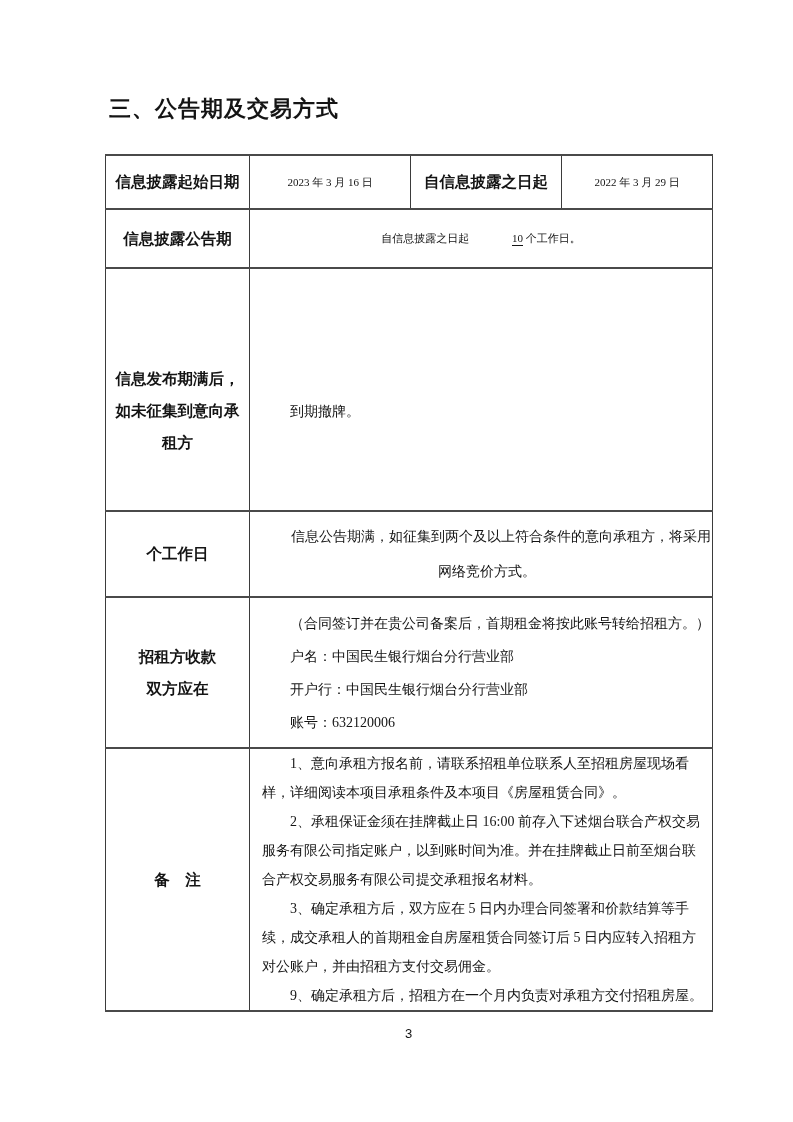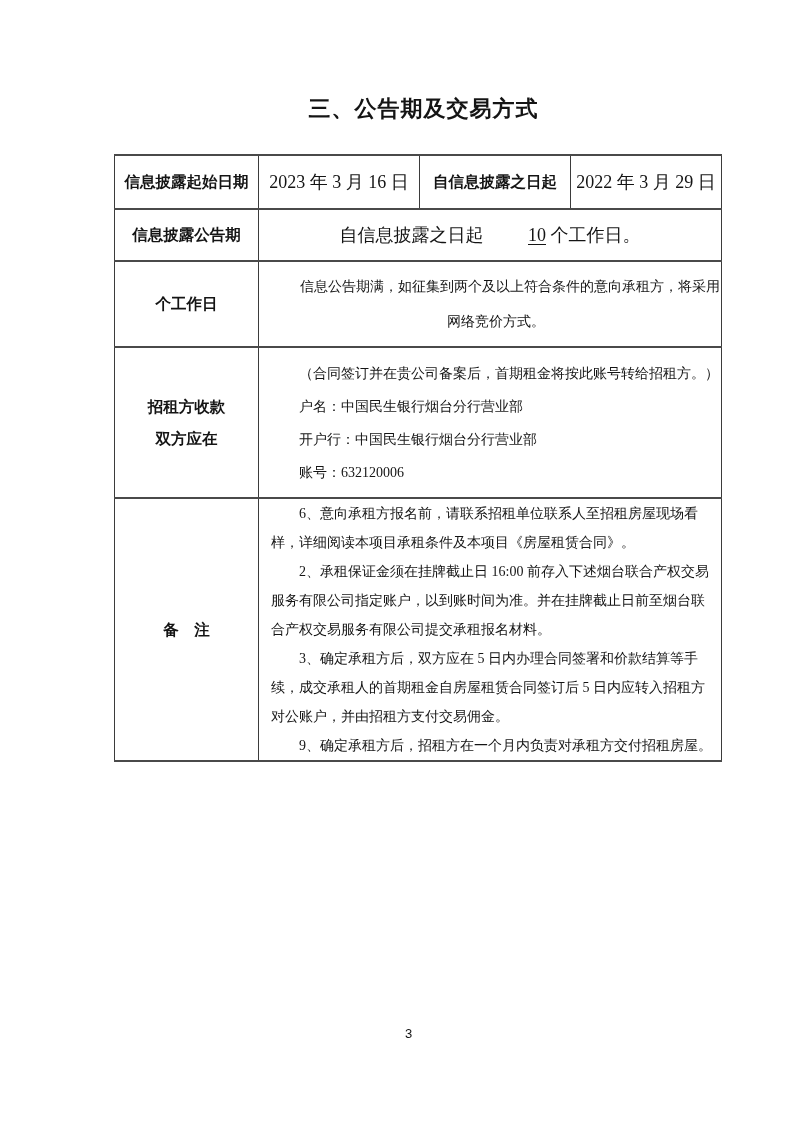--- a/index.html
+++ b/index.html
@@ -18,10 +18,9 @@
   }
   .doc-title {
     position: absolute;
-    left: 120px;
+    left: 109px;
     top: 95px;
     width: 607px;
-    text-align: center;
     font-size: 22px;
     font-weight: bold;
     letter-spacing: 1px;

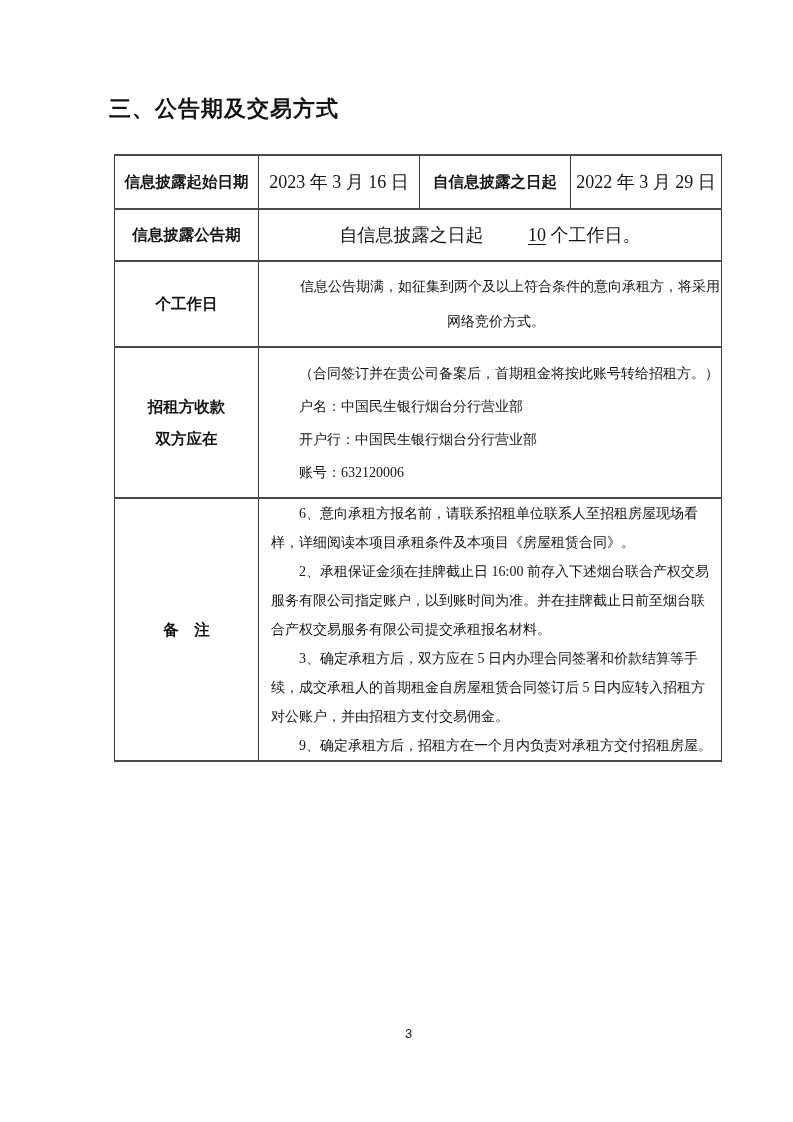--- a/index.html
+++ b/index.html
@@ -28,7 +28,7 @@
   }
   table.info-table {
     position: absolute;
-    left: 114px;
+    left: 105px;
     top: 154px;
     width: 607px;
     border-collapse: collapse;

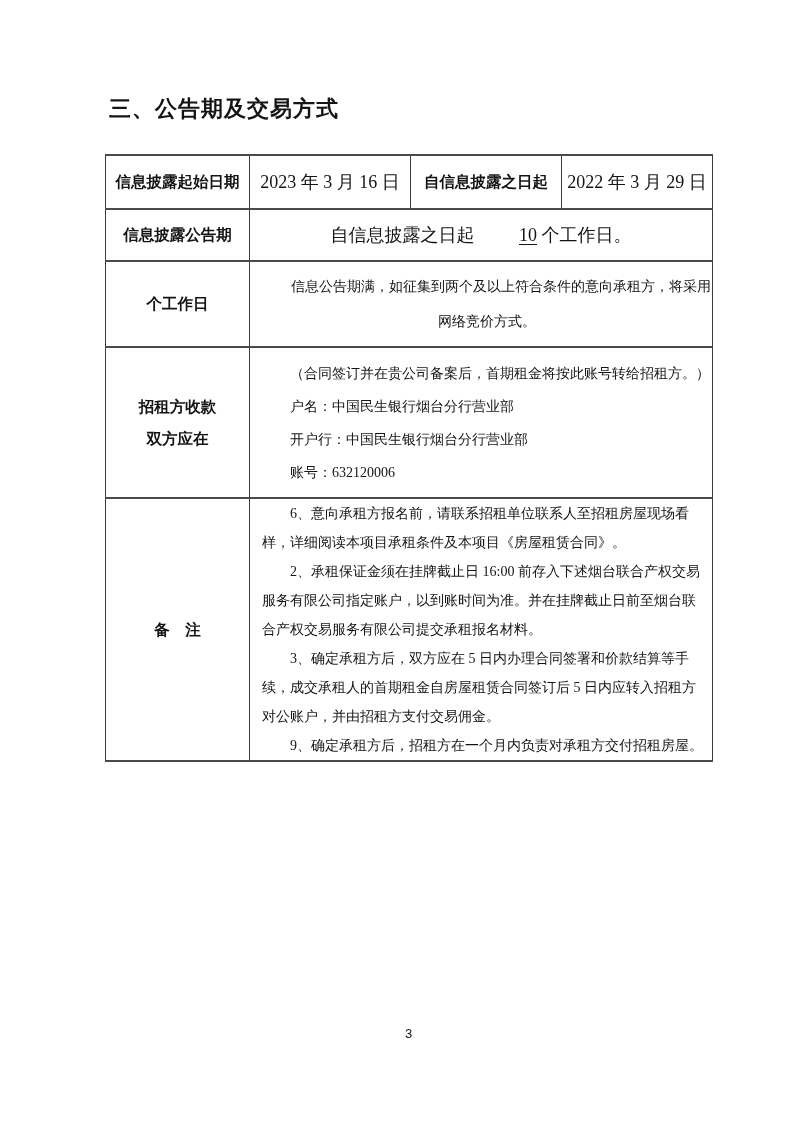--- a/index.html
+++ b/index.html
@@ -50,7 +50,7 @@
   }
   .label-line { display: block; line-height: 32px; }
   .value-center {
-    font-size: 18px;
+    font-size: 11px;
     text-align: center;
     padding: 2px;
     white-space: nowrap;

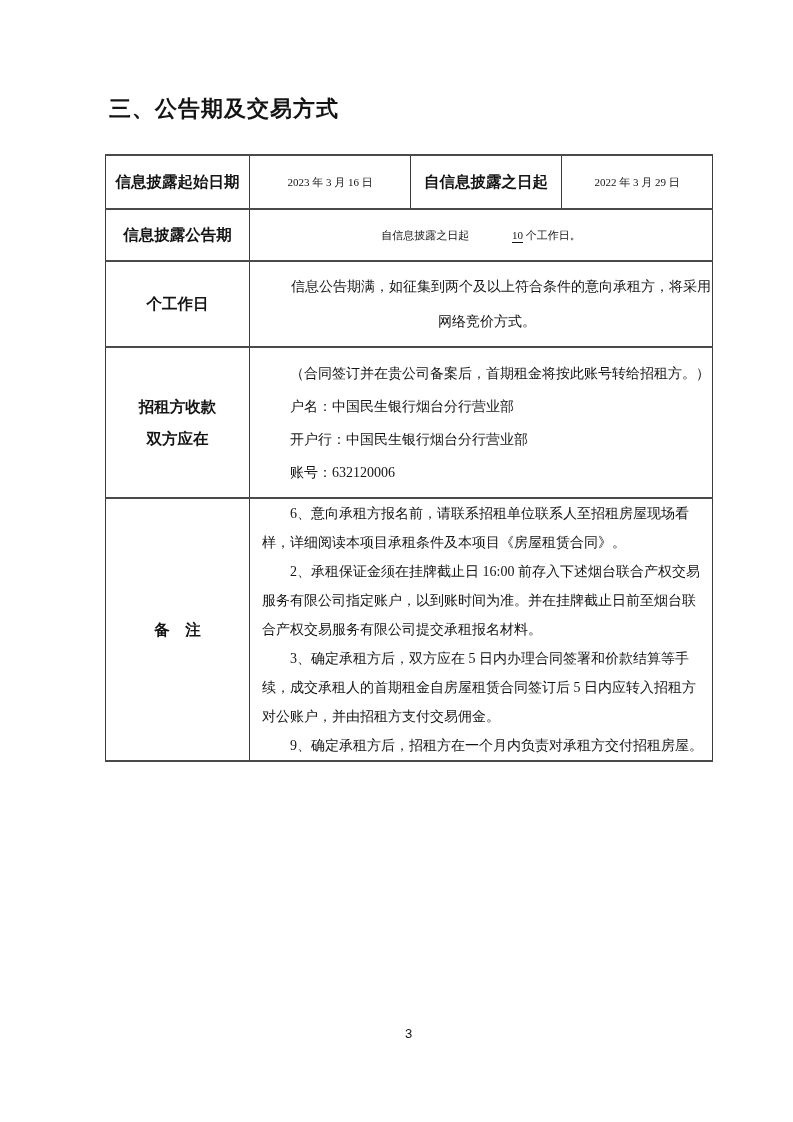--- a/index.html
+++ b/index.html
@@ -103,7 +103,7 @@
       <td class="value-center">2022 年 3 月 29 日</td>
     </tr>
 
-    <tr style="height:52px;">
+    <tr style="height:59px;">
       <td class="label-cell nowrap">信息披露公告期</td>
       <td class="value-center" colspan="3">
         <span>自信息披露之日起 </span><span class="u">10</span><span> 个工作日。</span>

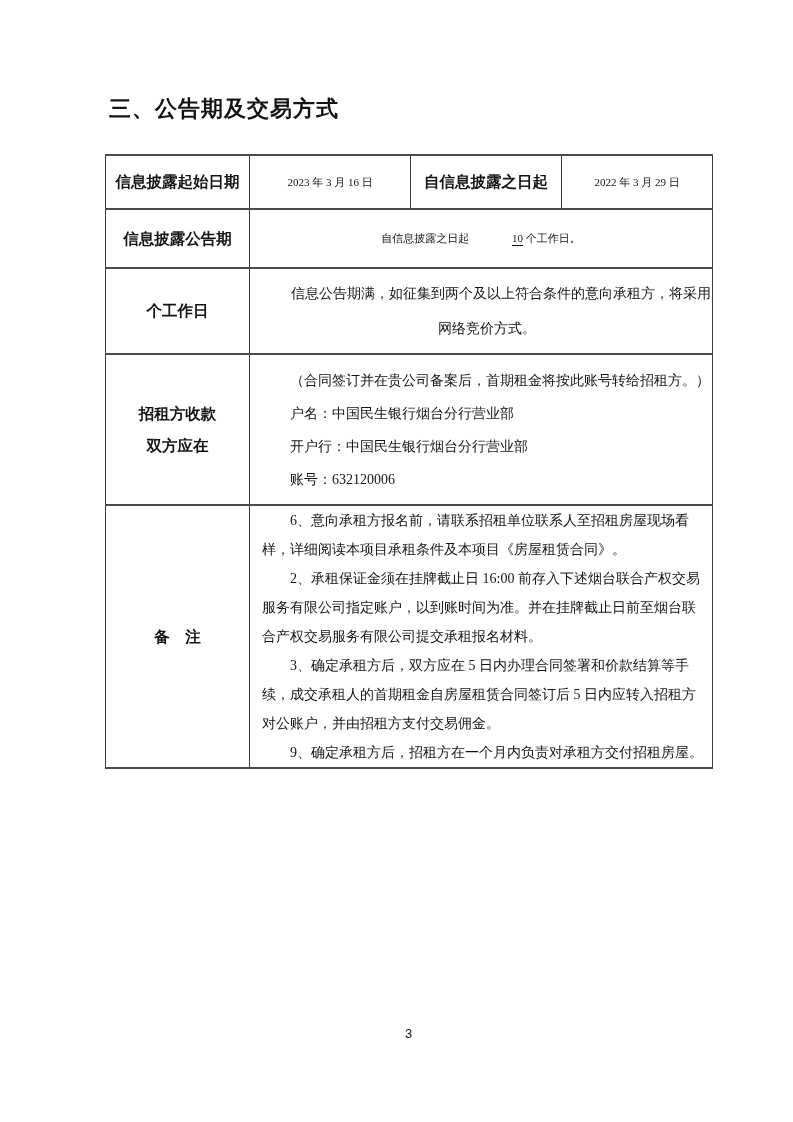--- a/index.html
+++ b/index.html
@@ -110,6 +110,16 @@
       </td>
     </tr>
 
+    <tr style="height:243px;">
+      <td class="label-cell bias-down">
+        <span class="label-line">信息发布期满后，</span>
+        <span class="label-line">如未征集到意向承</span>
+        <span class="label-line">租方</span>
+      </td>
+      <td class="value-left bias-down" colspan="3">
+        <p class="p-indent">到期撤牌。</p>
+      </td>
+    </tr>
 
     <tr style="height:86px;">
       <td class="label-cell nowrap">个工作日</td>

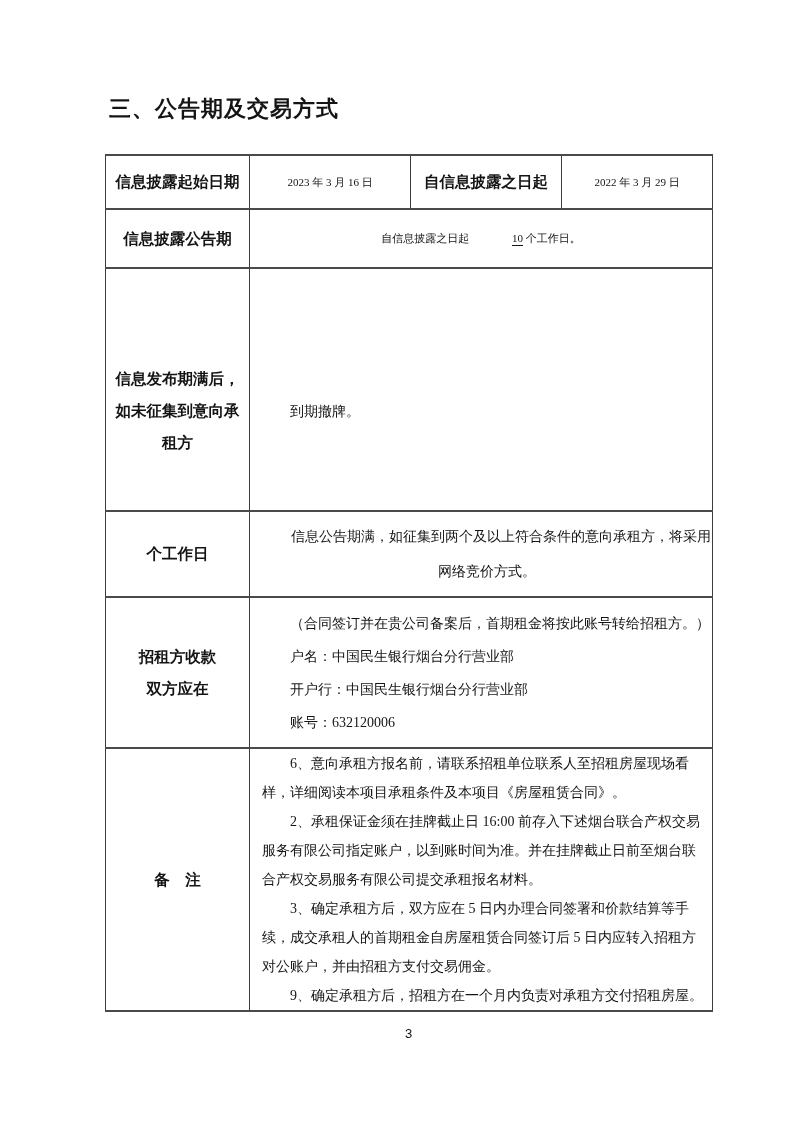--- a/index.html
+++ b/index.html
@@ -144,7 +144,7 @@
     <tr style="height:262px;">
       <td class="label-cell">备　注</td>
       <td class="value-left remarks-cell" colspan="3">
-        <p class="p-indent">6、意向承租方报名前，请联系招租单位联系人至招租房屋现场看样，详细阅读本项目承租条件及本项目《房屋租赁合同》。</p>
+        <p class="p-indent">1、意向承租方报名前，请联系招租单位联系人至招租房屋现场看样，详细阅读本项目承租条件及本项目《房屋租赁合同》。</p>
         <p class="p-indent">2、承租保证金须在挂牌截止日 16:00 前存入下述烟台联合产权交易服务有限公司指定账户，以到账时间为准。并在挂牌截止日前至烟台联合产权交易服务有限公司提交承租报名材料。</p>
         <p class="p-indent">3、确定承租方后，双方应在 5 日内办理合同签署和价款结算等手续，成交承租人的首期租金自房屋租赁合同签订后 5 日内应转入招租方对公账户，并由招租方支付交易佣金。</p>
         <p class="p-indent">9、确定承租方后，招租方在一个月内负责对承租方交付招租房屋。</p>

